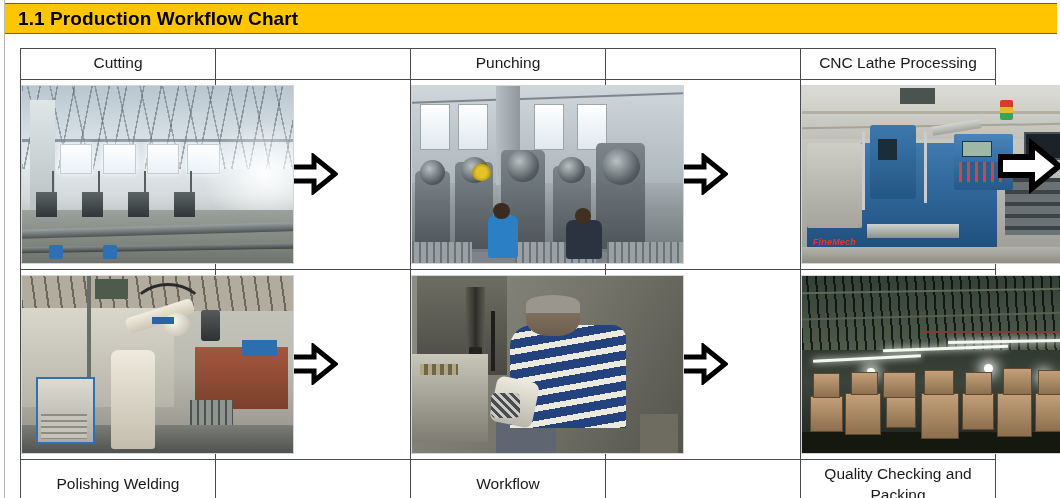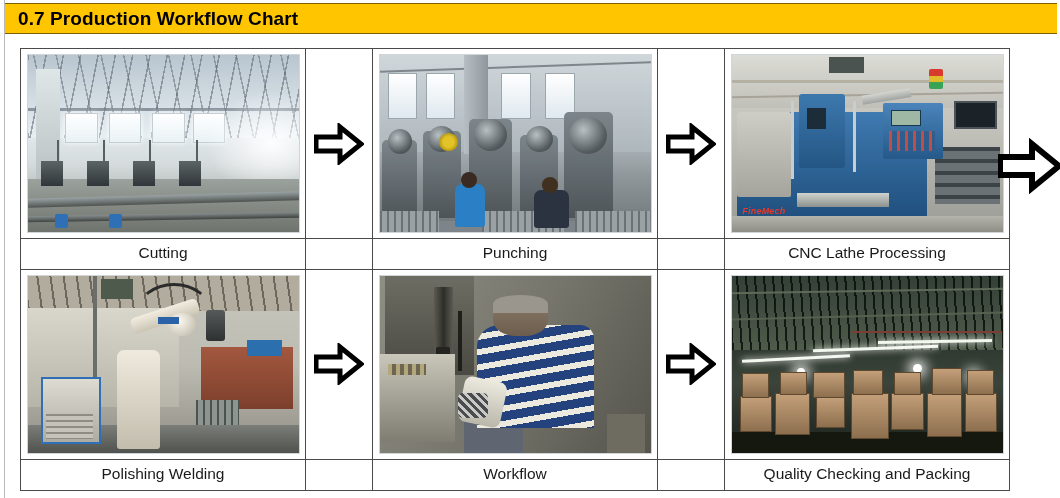--- a/index.html
+++ b/index.html
@@ -297,7 +297,7 @@
   <div class="page-rule"></div>
 
   <div class="header-band">
-    <span class="header-title">0.7 Production Workflow Chart</span>
+    <span class="header-title">1.1 Production Workflow Chart</span>
   </div>
 
   <table class="wf-table">

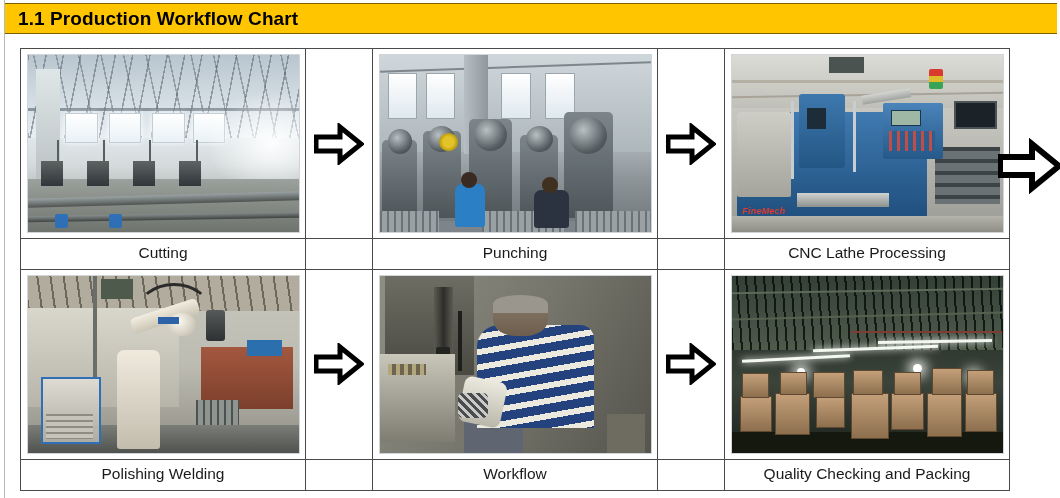--- a/index.html
+++ b/index.html
@@ -304,6 +304,20 @@
 
     <tbody>
         <tr>
+      <td class="cell-cap">
+        <span class="caption">Cutting</span>
+      </td>
+      <td></td>
+      <td class="cell-cap">
+        <span class="caption">Punching</span>
+      </td>
+      <td></td>
+      <td class="cell-cap">
+        <span class="caption">CNC Lathe Processing</span>
+      </td>
+    </tr>
+
+    <tr>
 
       <td class="cell-img">
         <div class="photo p1">
@@ -403,20 +417,6 @@
     </tr>
 
     <tr>
-      <td class="cell-cap">
-        <span class="caption">Cutting</span>
-      </td>
-      <td></td>
-      <td class="cell-cap">
-        <span class="caption">Punching</span>
-      </td>
-      <td></td>
-      <td class="cell-cap">
-        <span class="caption">CNC Lathe Processing</span>
-      </td>
-    </tr>
-
-    <tr>
 
       <td class="cell-img">
         <div class="photo p4">

